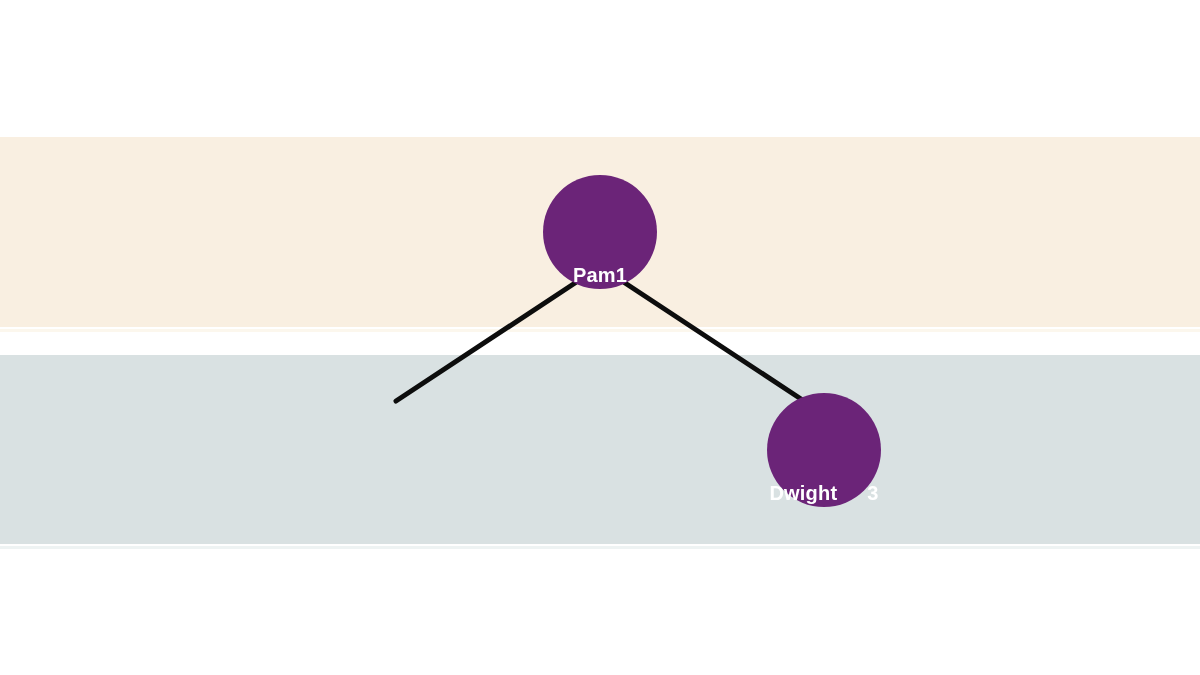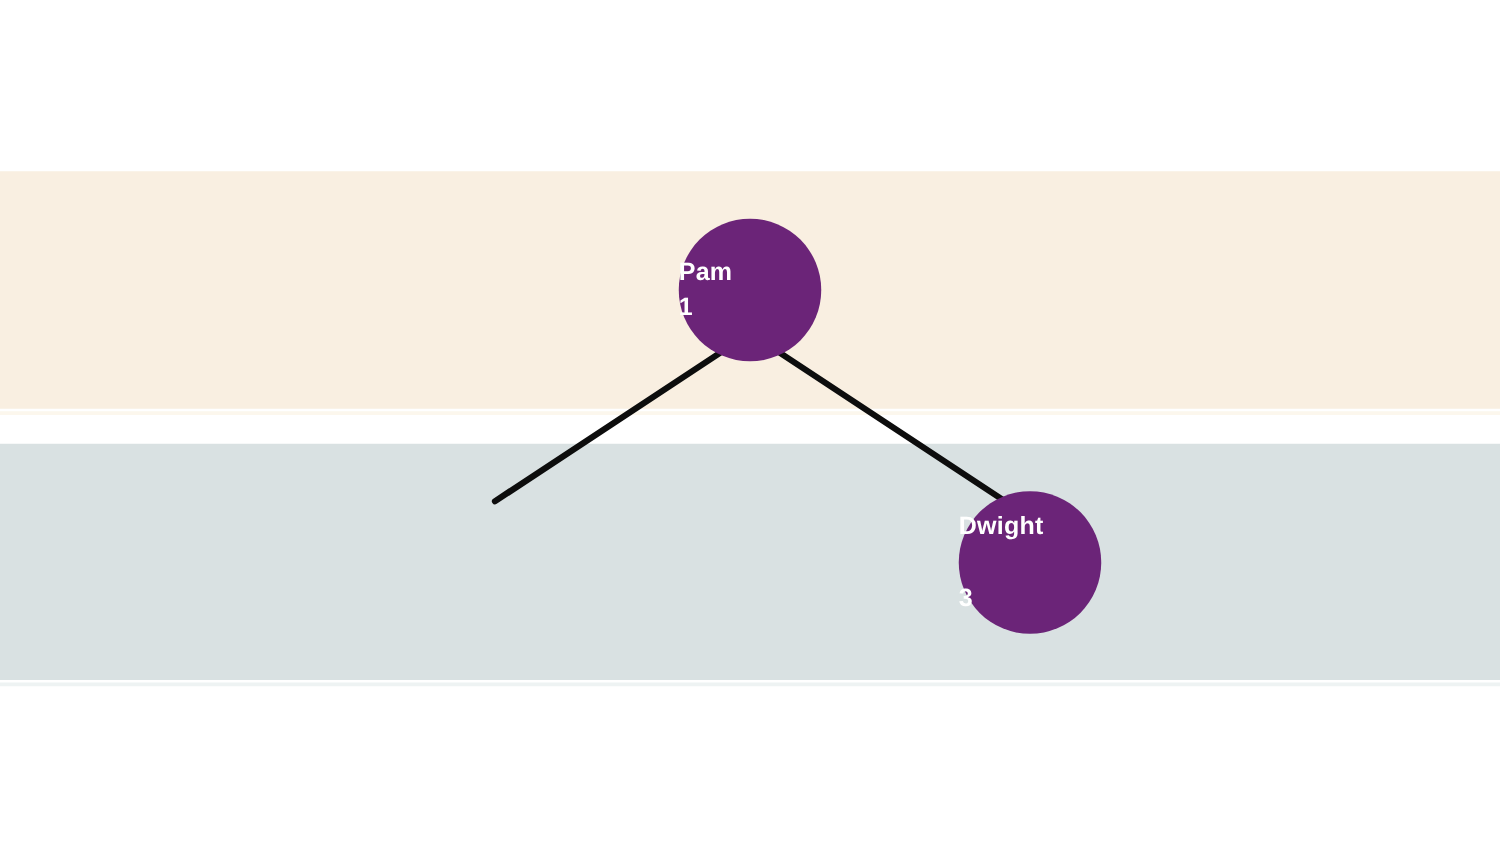--- a/index.html
+++ b/index.html
@@ -40,8 +40,8 @@
     background: #6B2478;
     color: #ffffff;
     display: flex;
-    flex-direction: column;
-    align-items: flex-start;
+    flex-direction: row;
+    align-items: flex-end;
     justify-content: center;
     text-align: center;
     font-weight: bold;

